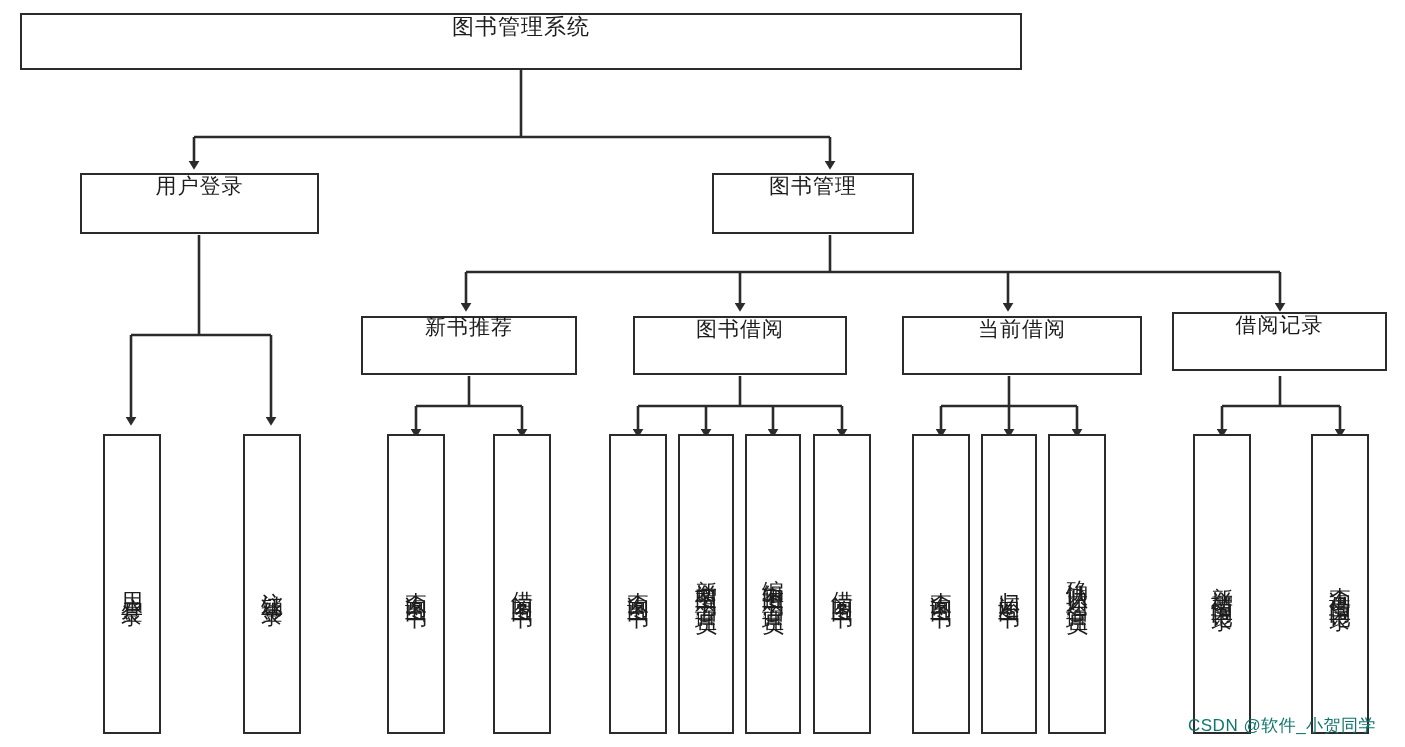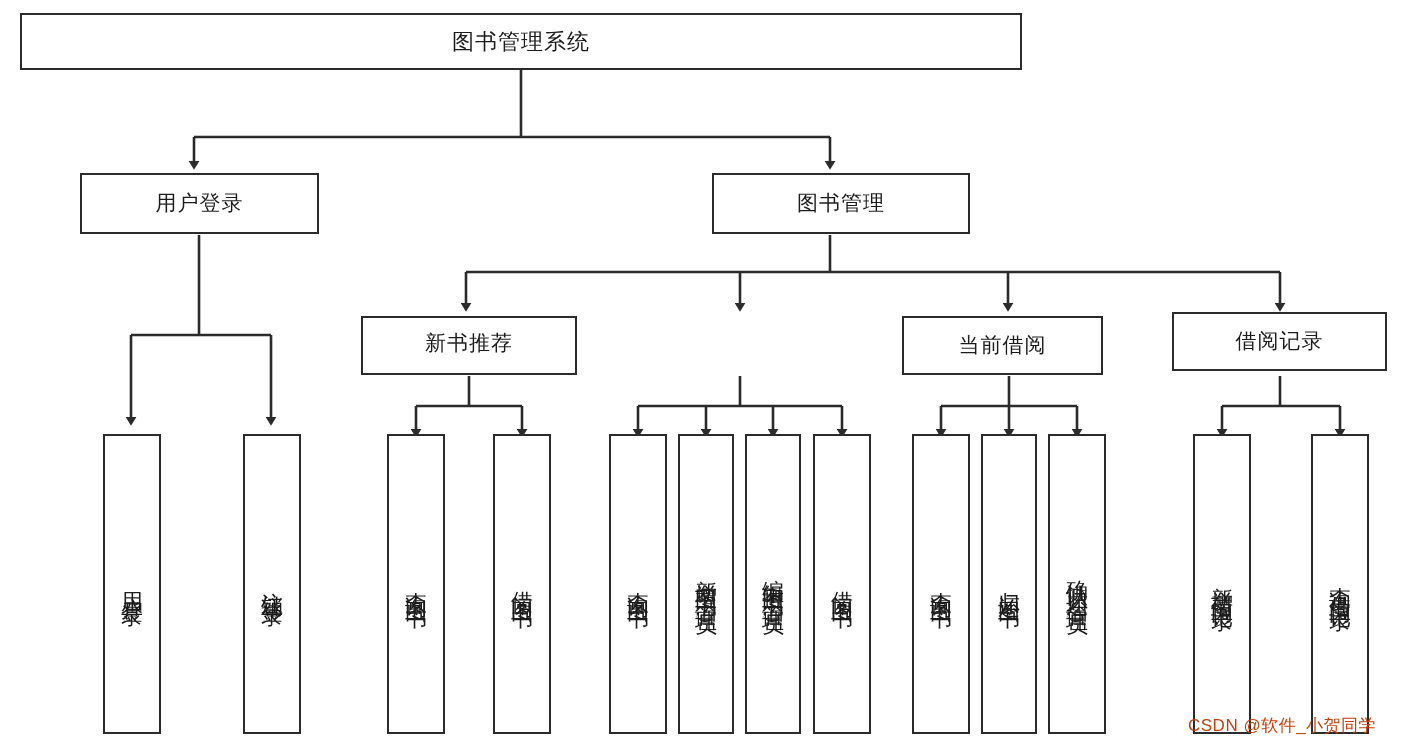--- a/index.html
+++ b/index.html
@@ -17,7 +17,7 @@
     background:#ffffff;
     border:2px solid #2b2b2b;
     display:flex;
-    align-items:center;
+    align-items:flex-start;
     justify-content:center;
     color:#1c1c1c;
   }

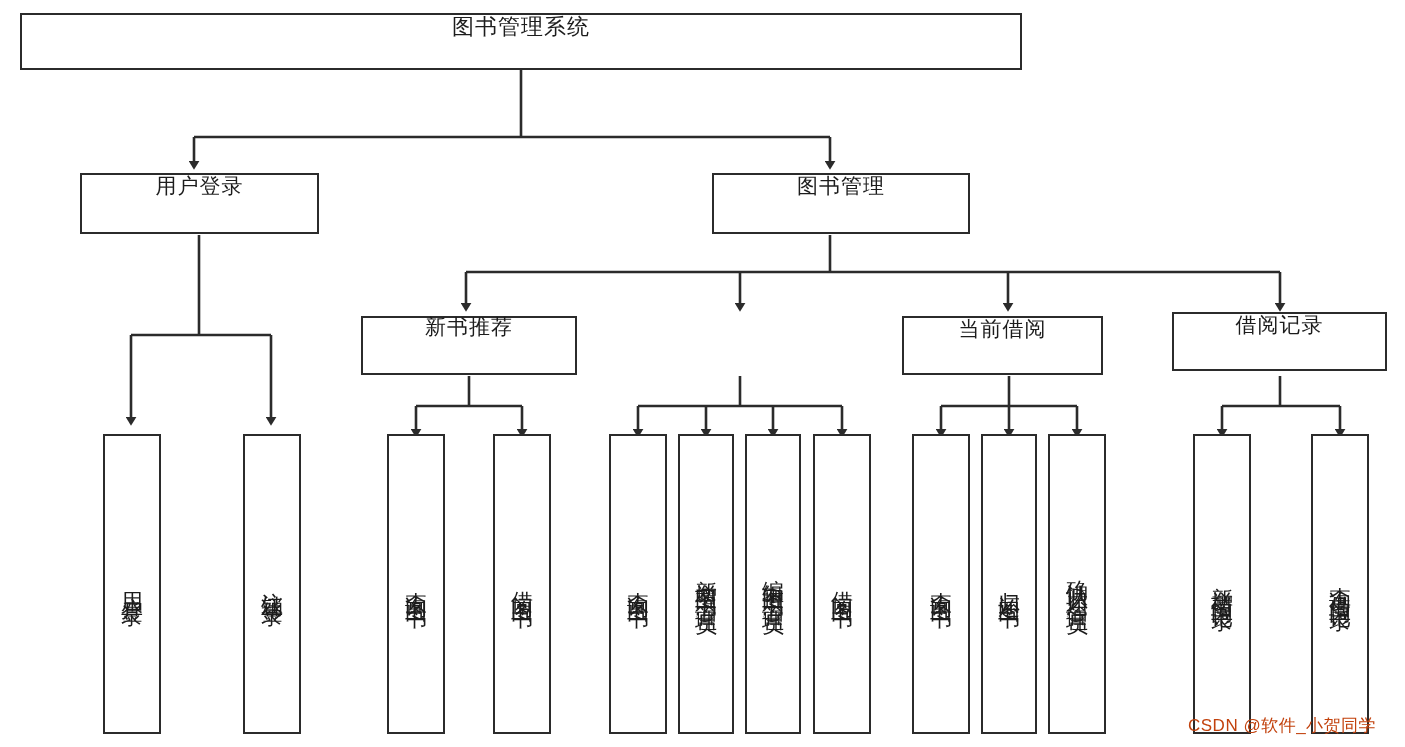--- a/index.html
+++ b/index.html
@@ -112,7 +112,7 @@
   <div class="node h-node" style="left:80px;top:173px;width:239px;height:61px;">
     <span class="lbl">用户登录</span>
   </div>
-  <div class="node h-node" style="left:712px;top:173px;width:258px;height:61px;">
+  <div class="node h-node" style="left:712px;top:173px;width:202px;height:61px;">
     <span class="lbl">图书管理</span>
   </div>
 

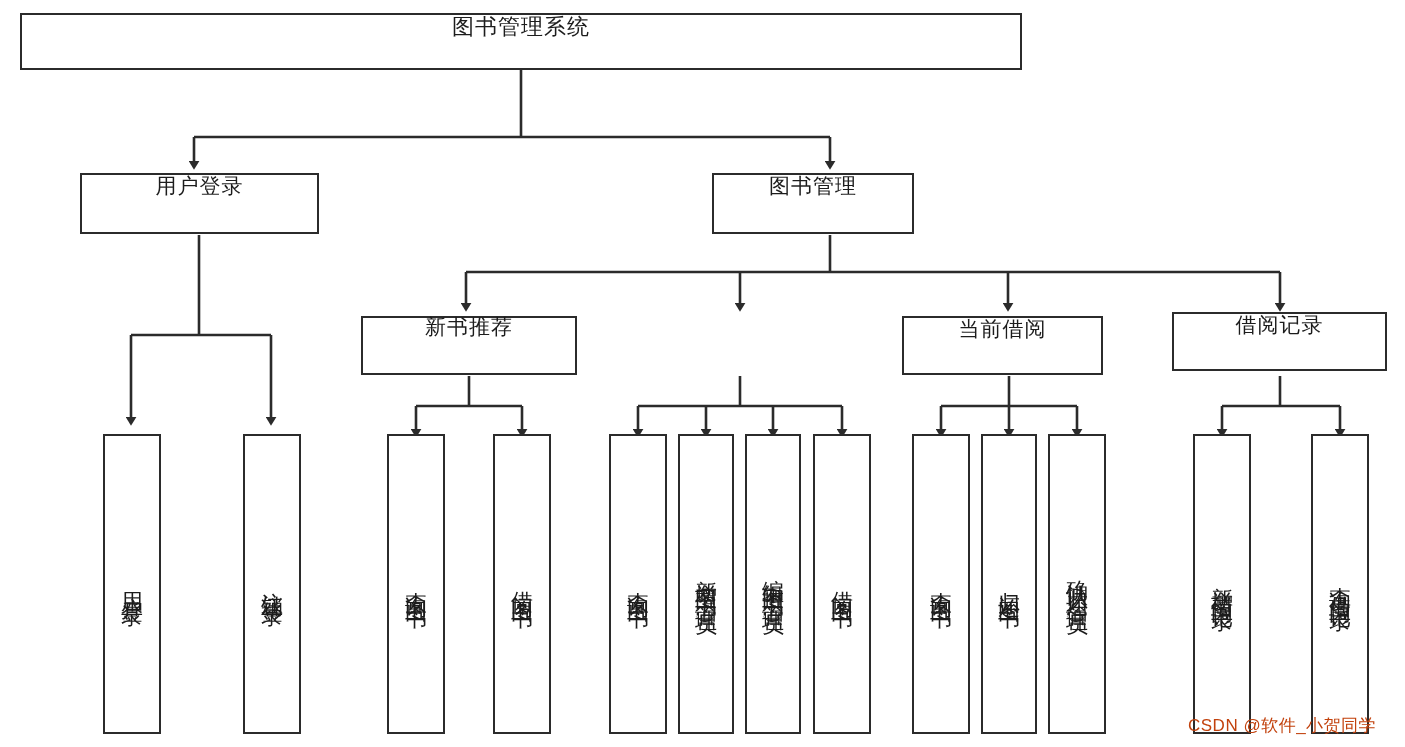--- a/index.html
+++ b/index.html
@@ -119,6 +119,9 @@
   <div class="node h-node" style="left:361px;top:316px;width:216px;height:59px;font-family:Liberation Mono, monospace;">
     <span class="lbl">新书推荐</span>
   </div>
+  <div class="node h-node" style="left:633px;top:316px;width:214px;height:59px;">
+    <span class="lbl">图书借阅</span>
+  </div>
   <div class="node h-node" style="left:902px;top:316px;width:201px;height:59px;">
     <span class="lbl">当前借阅</span>
   </div>

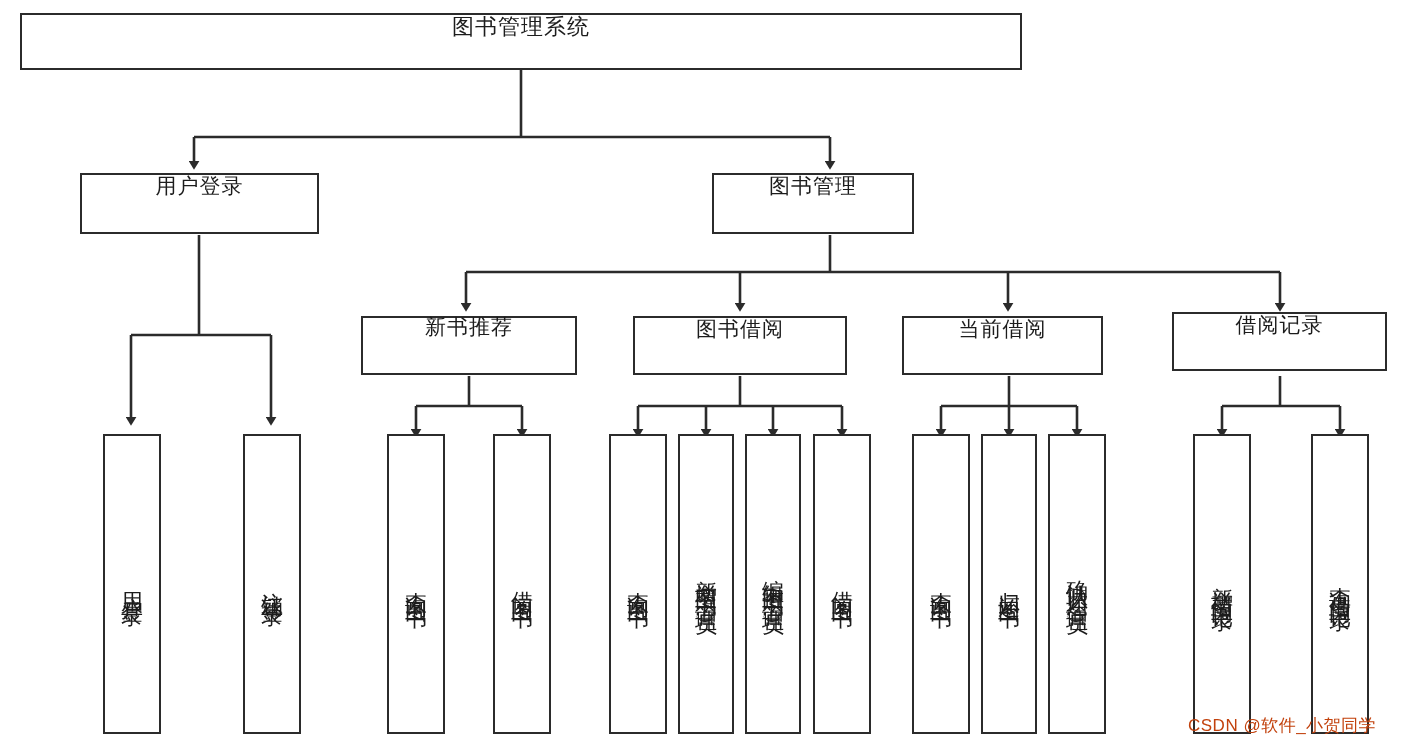--- a/index.html
+++ b/index.html
@@ -122,7 +122,7 @@
   <div class="node h-node" style="left:633px;top:316px;width:214px;height:59px;">
     <span class="lbl">图书借阅</span>
   </div>
-  <div class="node h-node" style="left:902px;top:316px;width:201px;height:59px;">
+  <div class="node h-node" style="left:902px;top:316px;width:240px;height:59px;">
     <span class="lbl">当前借阅</span>
   </div>
   <div class="node h-node" style="left:1172px;top:312px;width:215px;height:59px;">

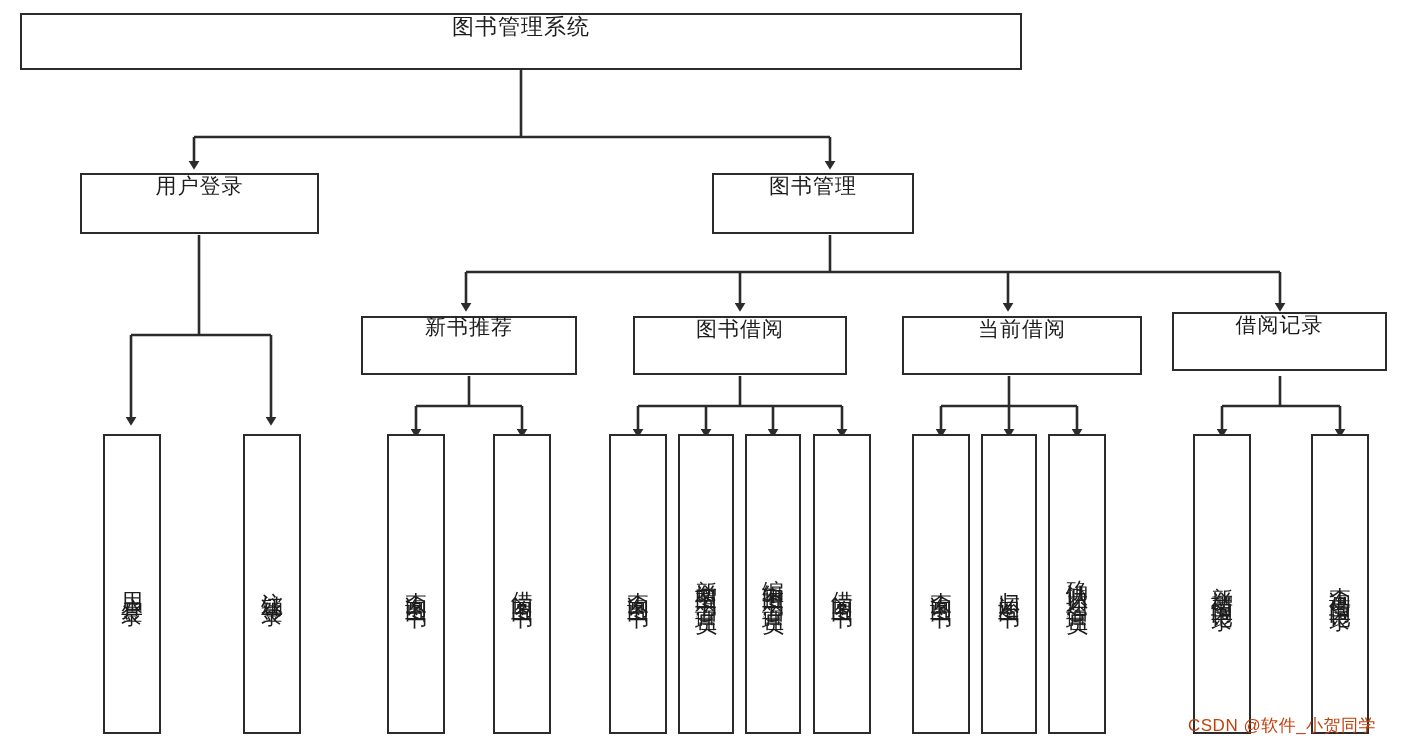--- a/index.html
+++ b/index.html
@@ -45,7 +45,7 @@
     position:absolute;
     left:1188px;top:714px;
     font-size:17px;
-    color:#c2410c;
+    color:#0f766e;
     white-space:nowrap;
     letter-spacing:0.5px;
   }

